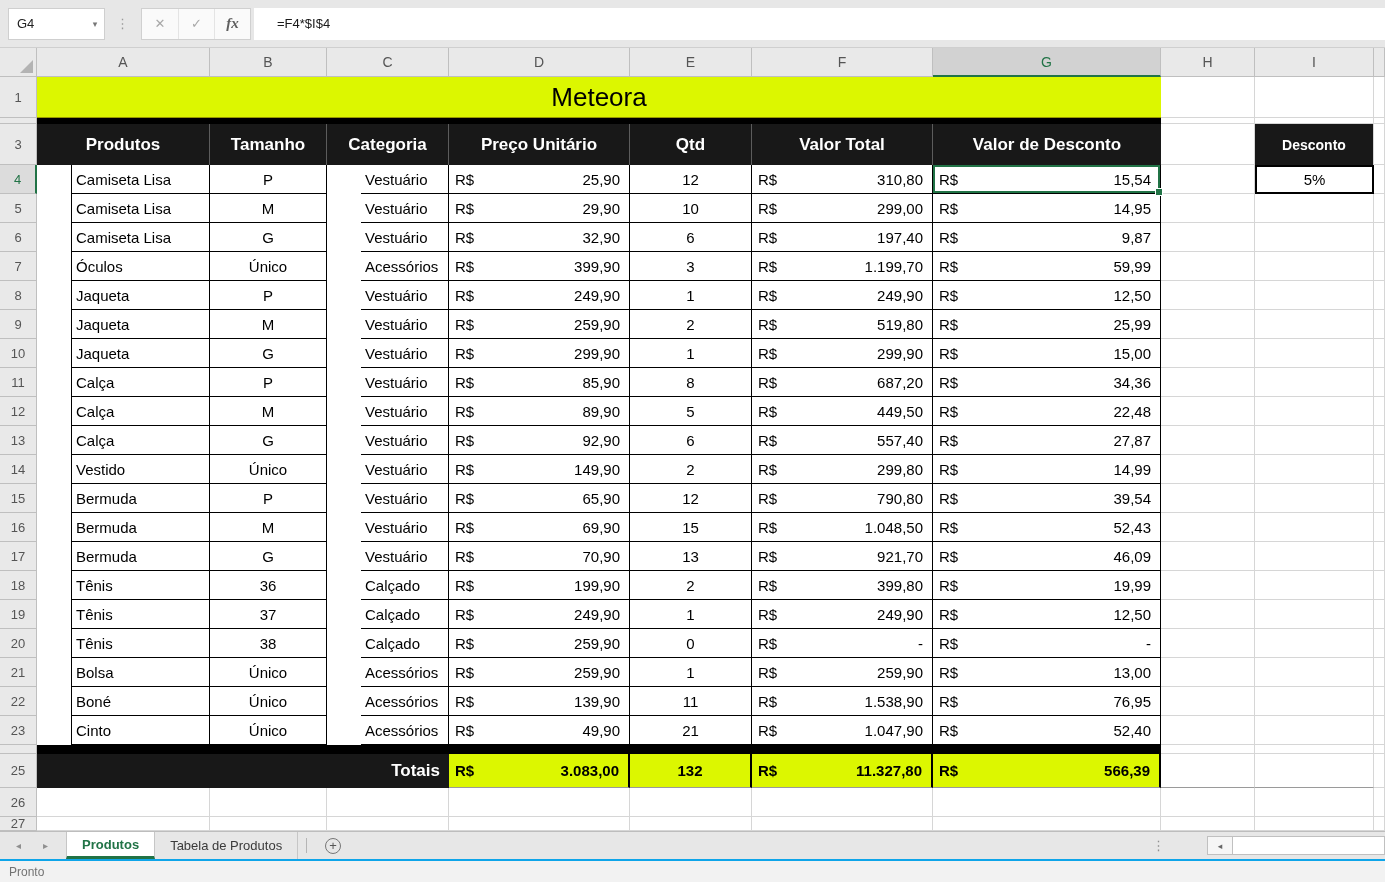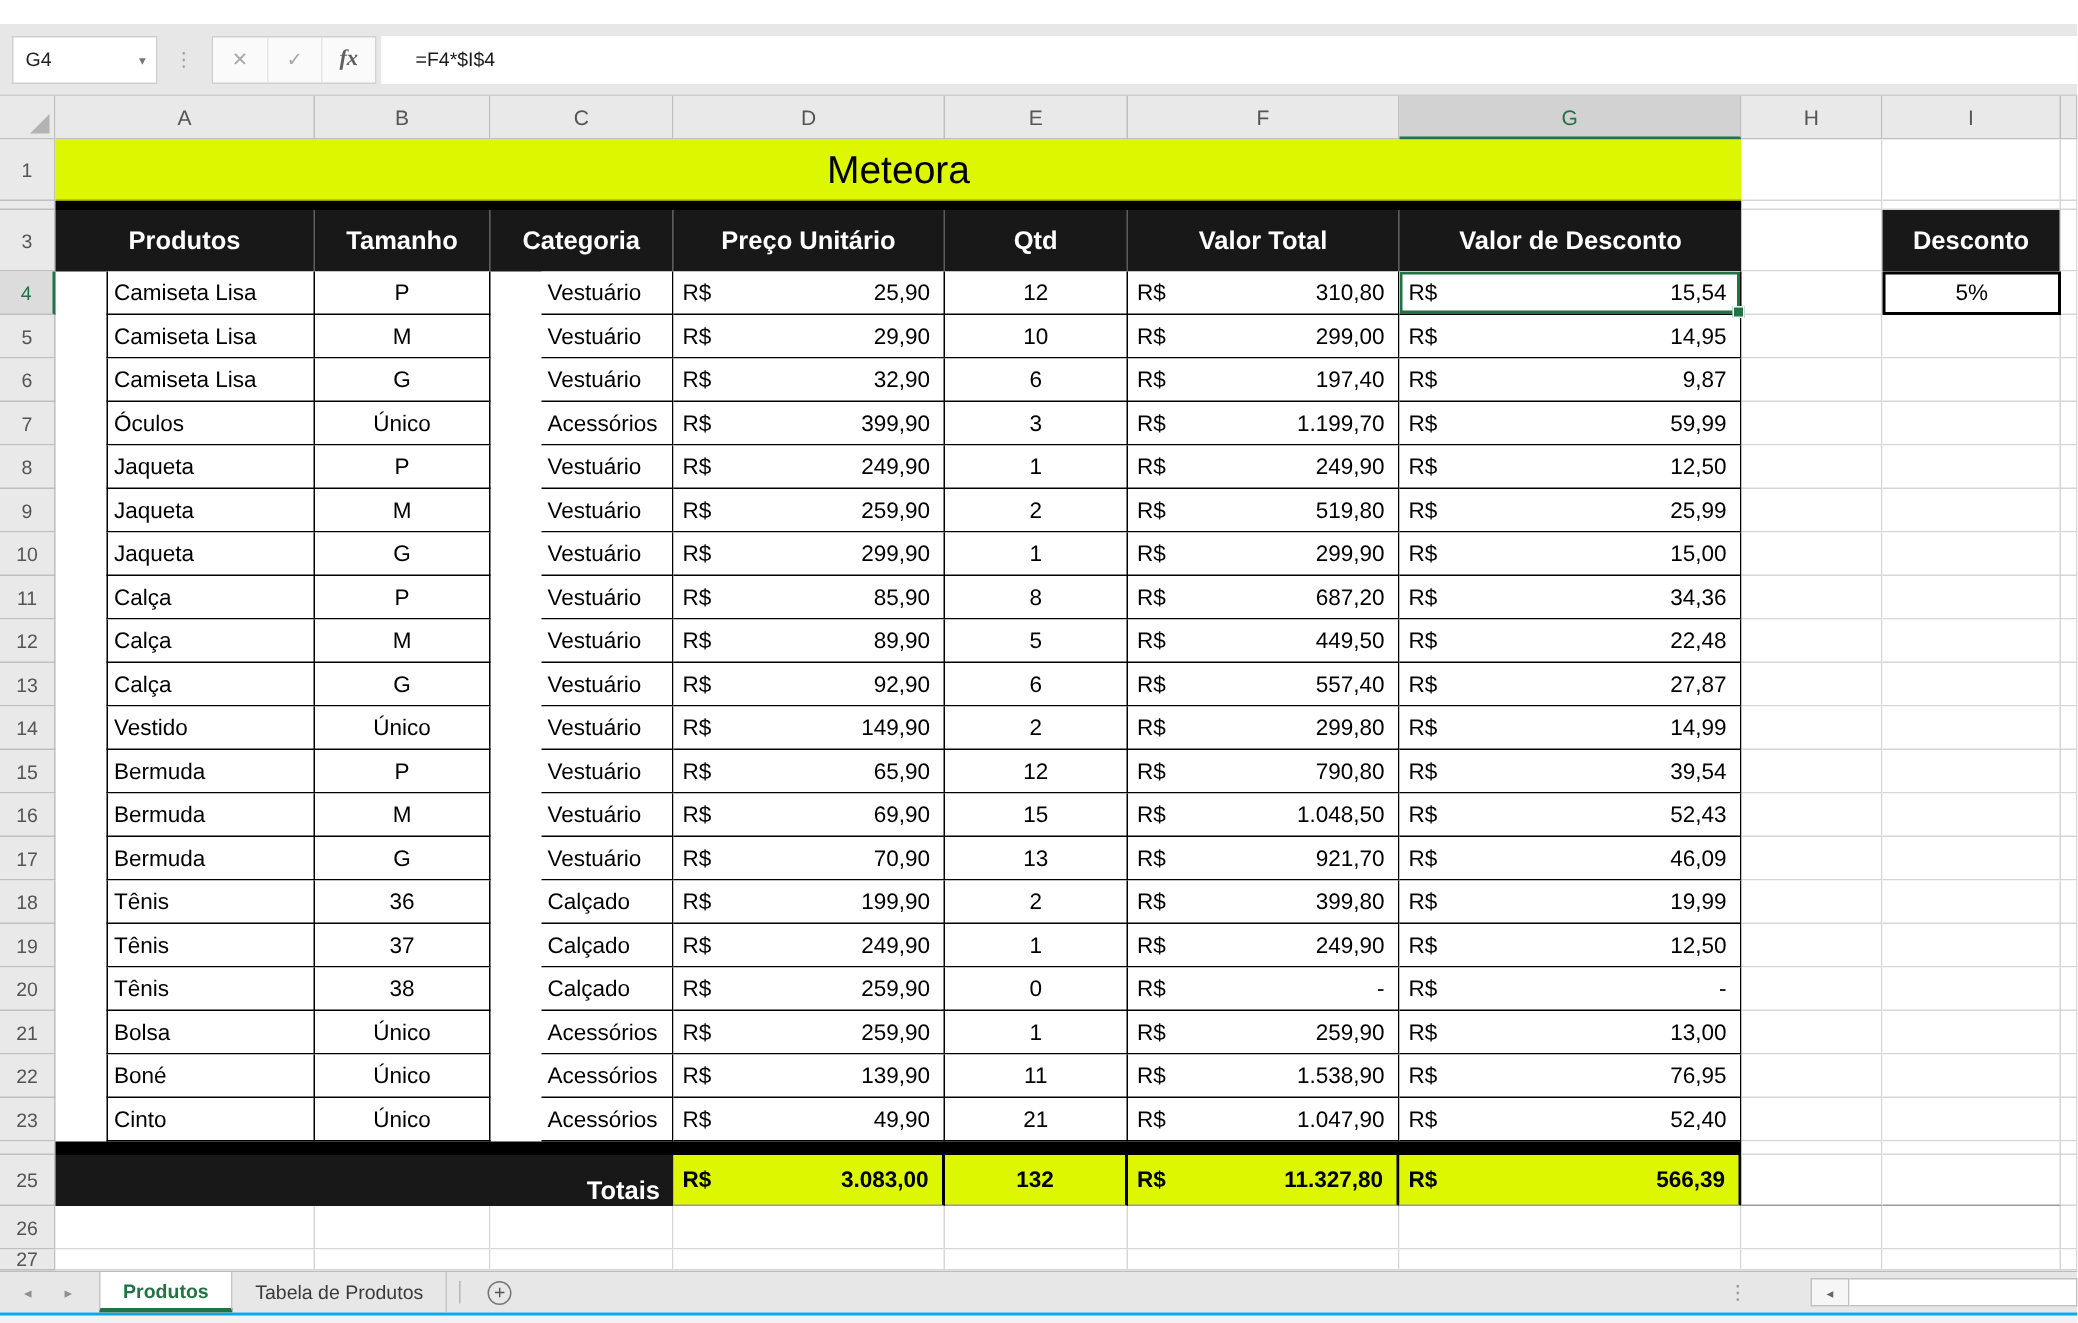--- a/index.html
+++ b/index.html
@@ -13,7 +13,7 @@
 
   
   .formula-bar{height:48px;background:#E7E7E7;display:flex;align-items:center;
-    padding:0 0 0 8px;border-bottom:1px solid #CFCFCF;margin-top:16px;}
+    padding:0 0 0 8px;border-bottom:1px solid #CFCFCF;}
   .name-box{width:97px;height:32px;background:#fff;border:1px solid #CFCFCF;
     display:flex;align-items:center;font-size:13px;color:#222;}
   .name-box .nb-text{flex:1;padding-left:8px;}

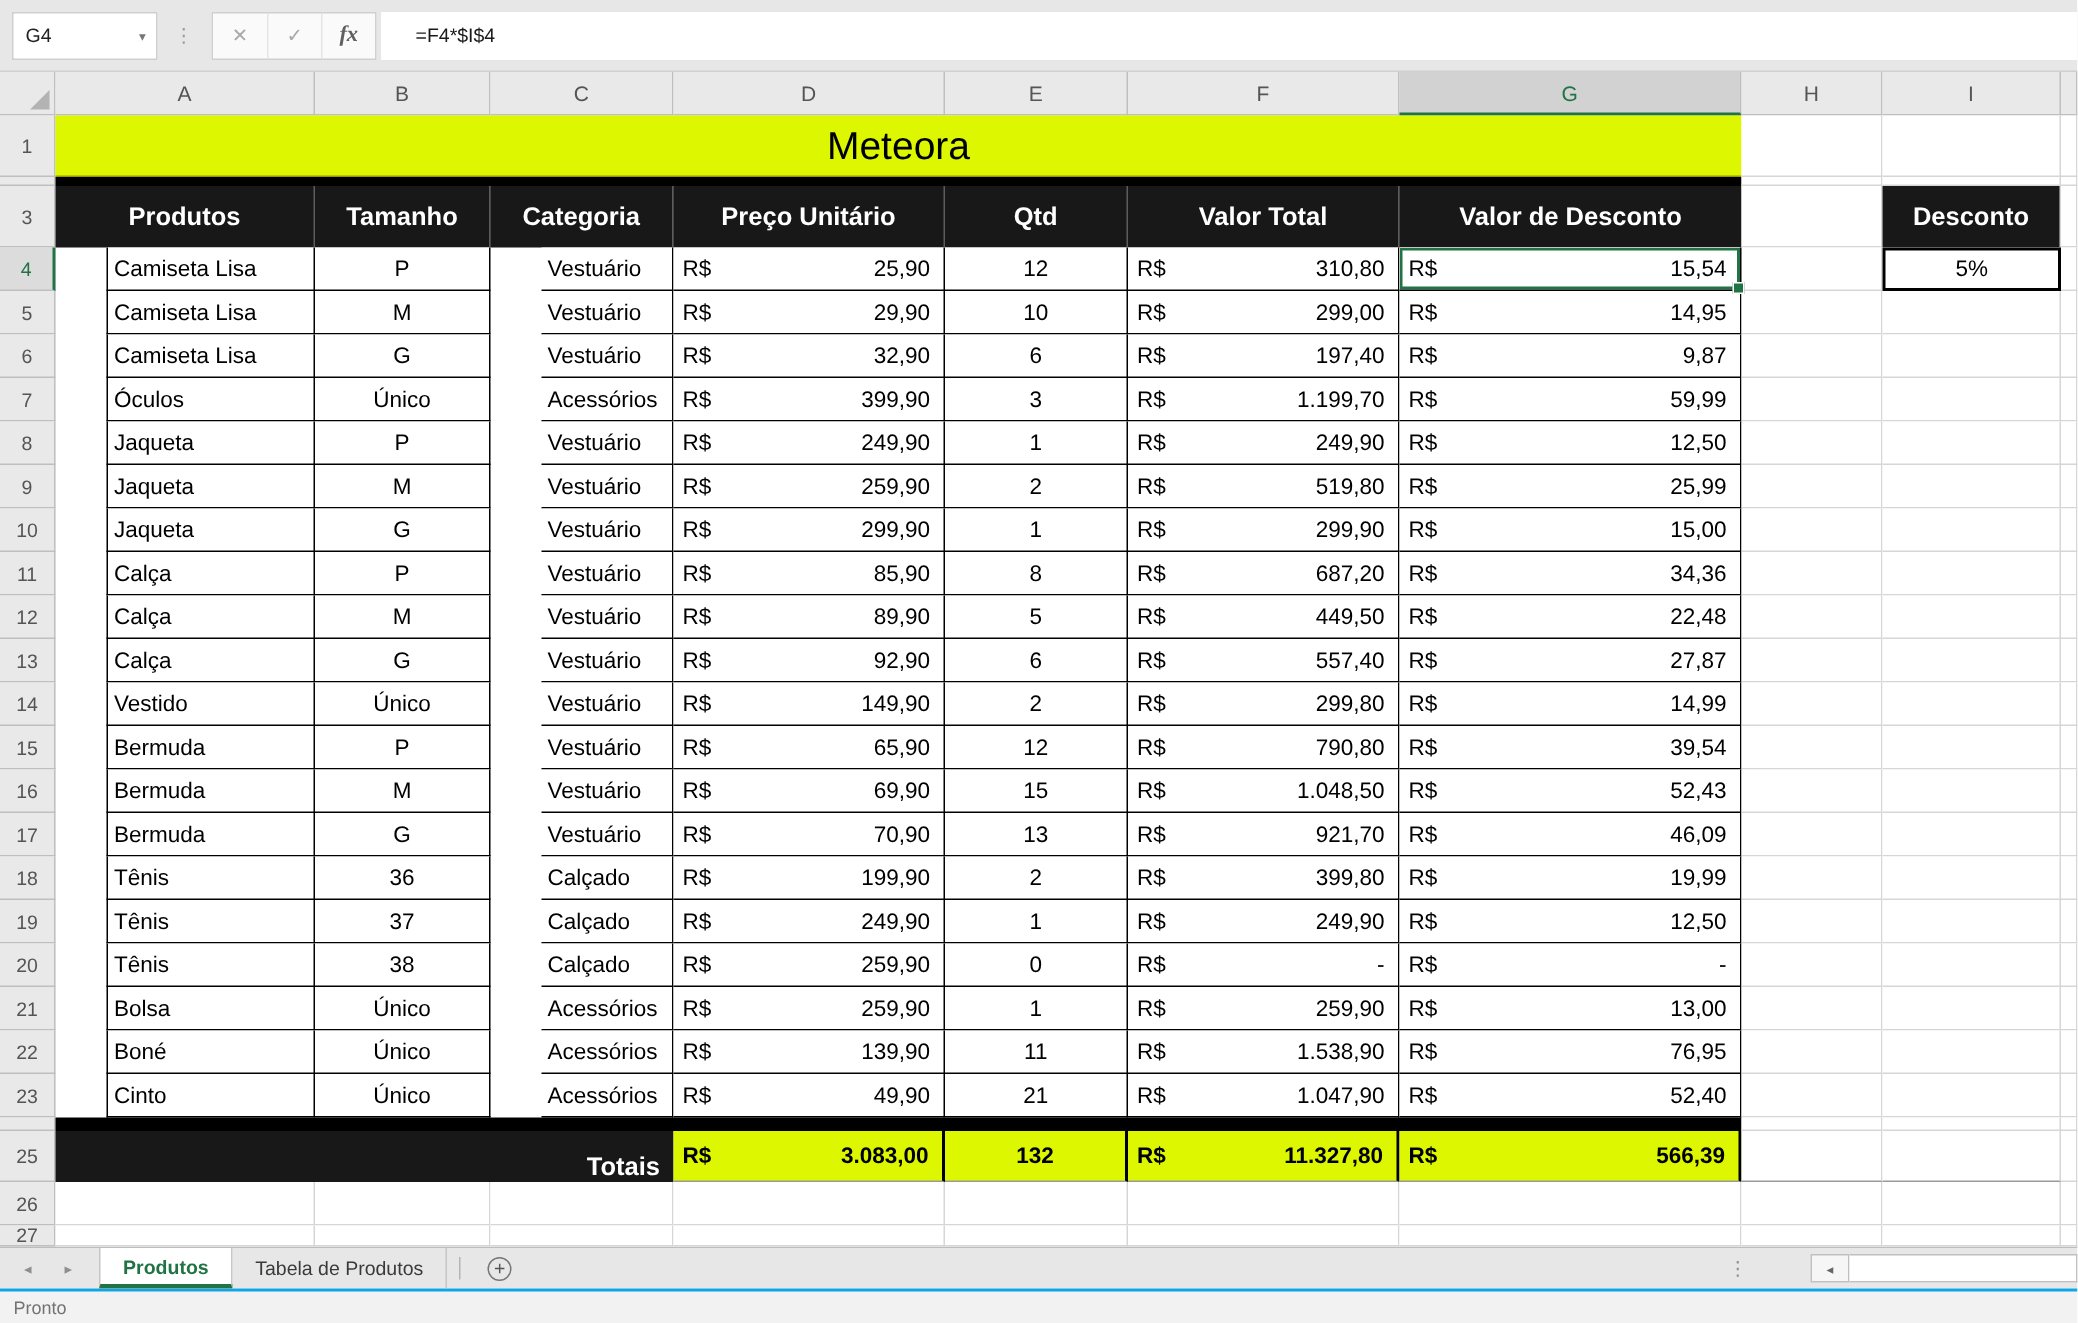--- a/index.html
+++ b/index.html
@@ -73,7 +73,7 @@
     border-bottom:1px solid #9a9a9a;}
   .tot-edge{border-bottom:1px solid #9a9a9a;}
 
-  .side-hdr{background:var(--blackfill);color:#fff;font-weight:bold;font-size:17px;
+  .side-hdr{background:var(--blackfill);color:#fff;font-weight:bold;font-size:14px;
     justify-content:center;border-right:1px solid var(--gridline);}
   .pct-box{border:2px solid #000;justify-content:center;}
 

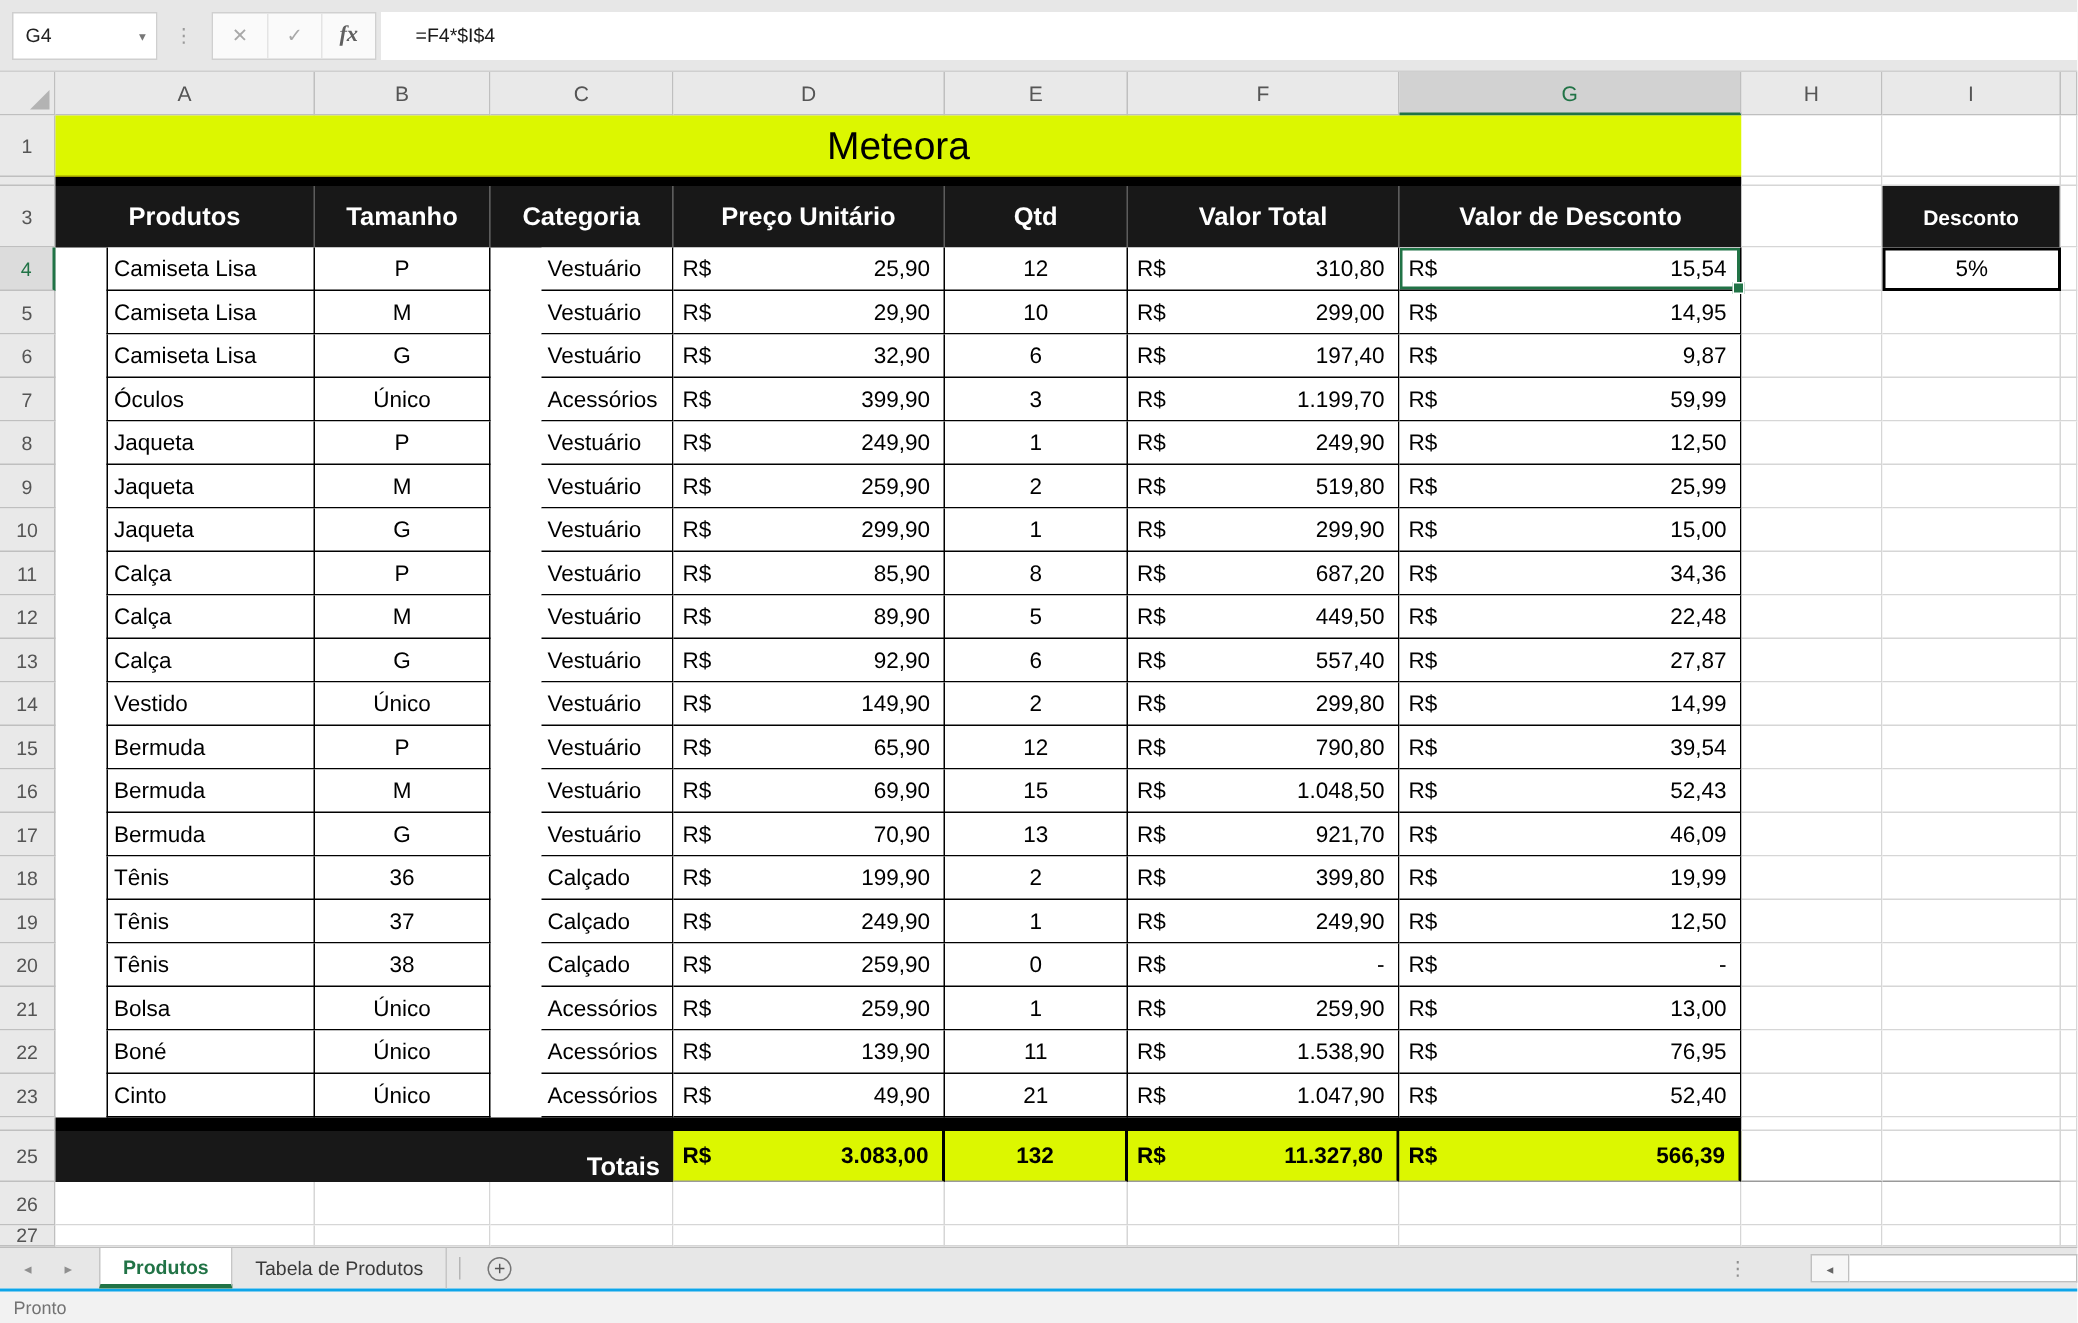--- a/index.html
+++ b/index.html
@@ -805,7 +805,7 @@
       <div class="cell rowhdr">
         <span>25</span>
       </div>
-      <div class="cell tot-label" style="grid-column: span 3; align-items: flex-end;">
+      <div class="cell tot-label" style="grid-column: span 3;">
         <span>Totais</span>
       </div>
       <div class="cell tot-val acct">

